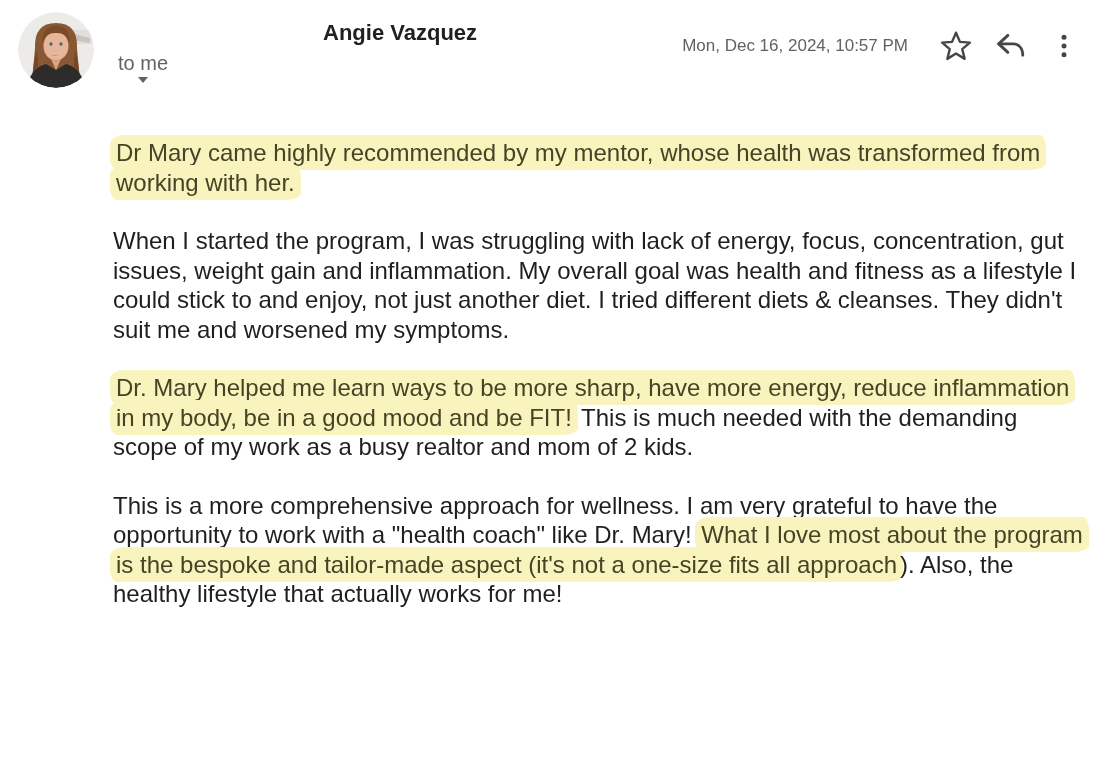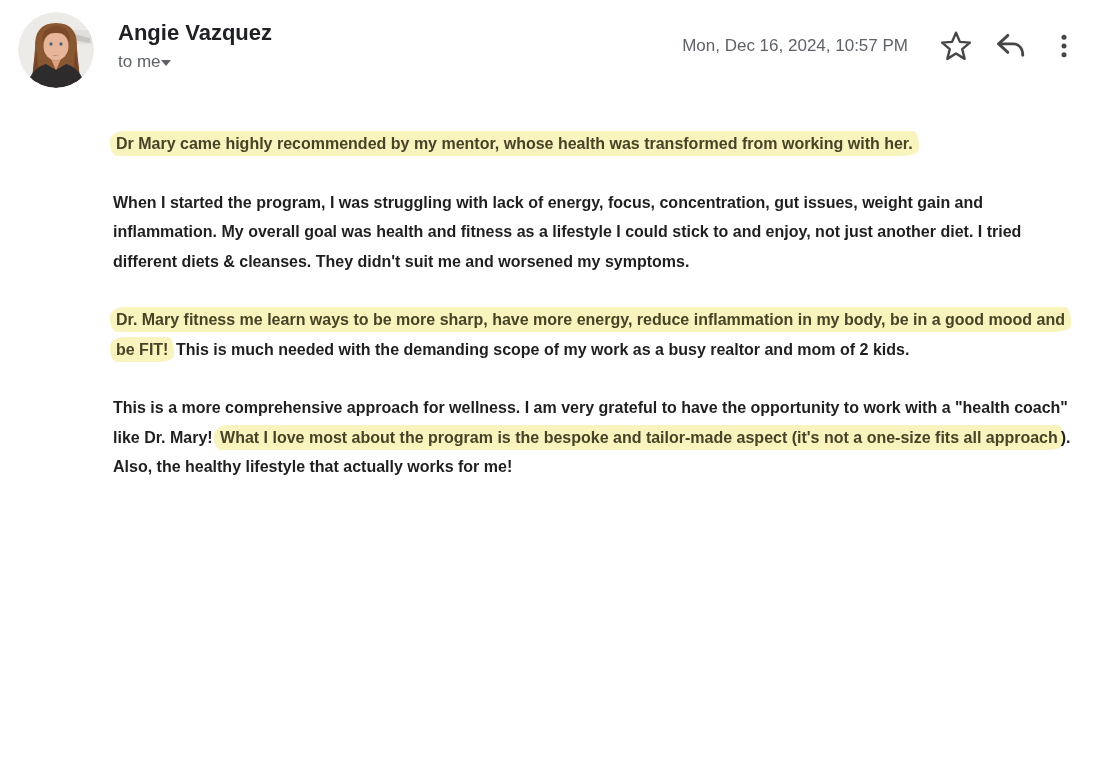--- a/index.html
+++ b/index.html
@@ -22,7 +22,7 @@
   
   .email-header{
     display:flex;align-items:flex-start;
-    padding:10px 14px 0 18px;height:96px;
+    padding:10px 14px 0 18px;height:96px;text-align:center;
   }
   .avatar{
     width:76px;height:76px;border-radius:50%;overflow:hidden;flex:0 0 auto;

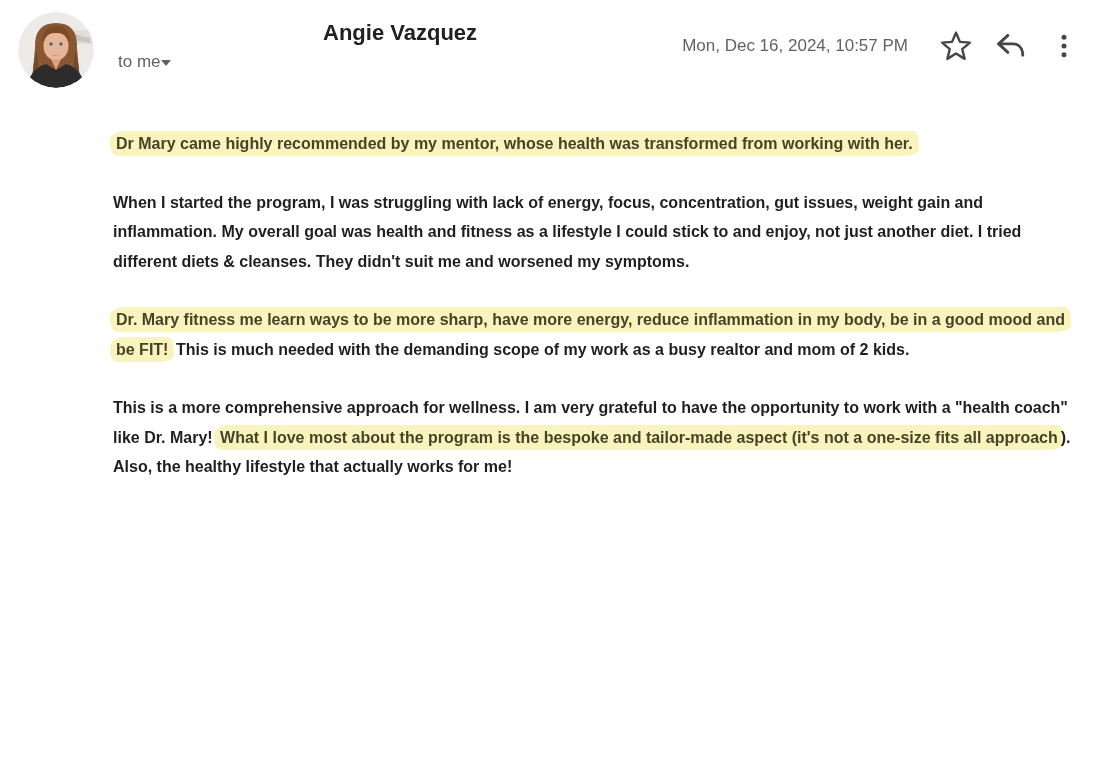--- a/index.html
+++ b/index.html
@@ -34,7 +34,7 @@
   }
   .to-row{
     display:flex;align-items:center;margin-top:6px;
-    font-size:17px;color:var(--secondary);cursor:pointer;width:max-content;
+    font-size:20px;color:var(--secondary);cursor:pointer;width:max-content;flex-direction:column;
   }
   .caret{
     width:0;height:0;border-left:5px solid transparent;border-right:5px solid transparent;

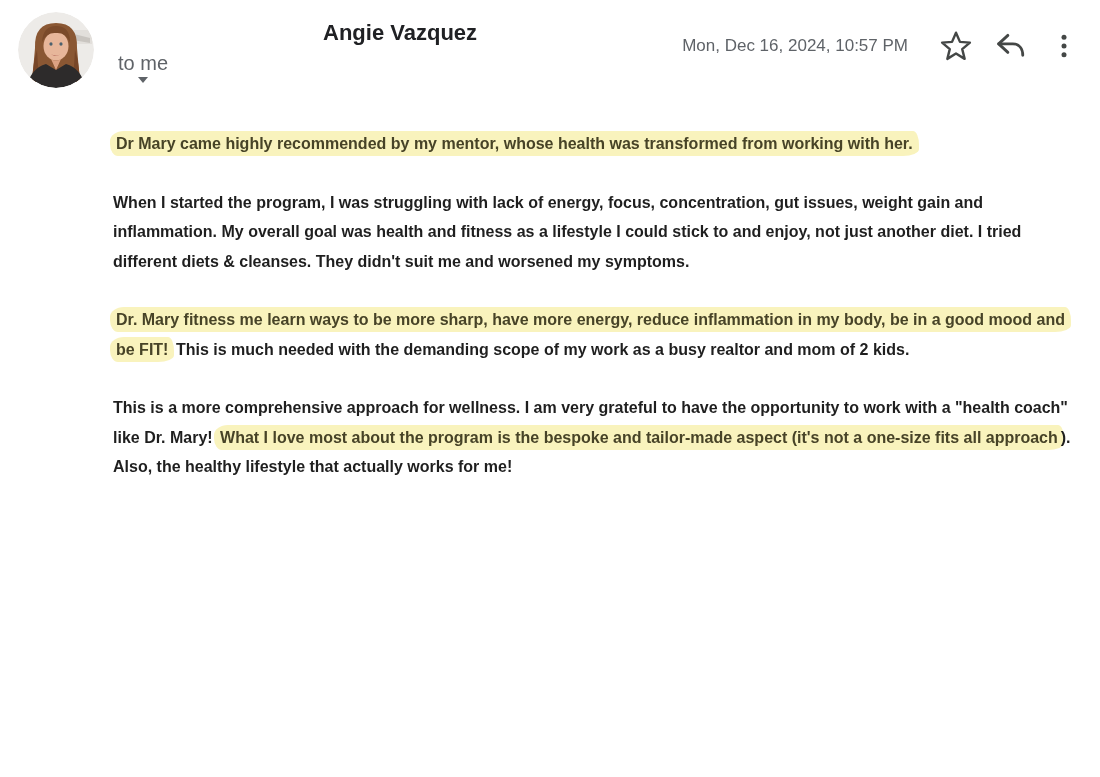--- a/index.html
+++ b/index.html
@@ -59,11 +59,10 @@
     width:1100px;
   }
   .para{
-    margin:0 0 29px 0;
-    font-size:16px;line-height:29.5px;
+    margin:9px 0 29px 0;
+    font-size:24px;line-height:29.5px;
     color:var(--body-text);
     max-width:980px;
-    font-weight:bold;
   }
   .hl{
     background:var(--hl-bg);

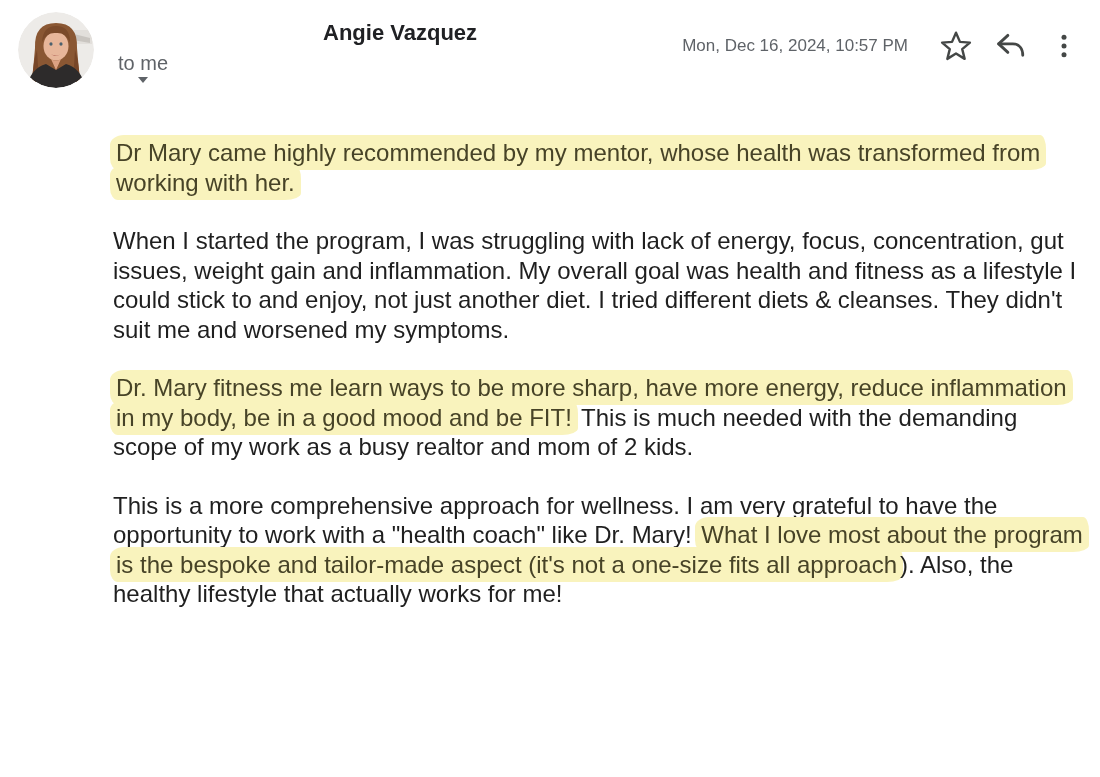--- a/index.html
+++ b/index.html
@@ -143,7 +143,7 @@
   <main class="email-body">
       <p class="para"><span class="hl">Dr Mary came highly recommended by my mentor, whose health was transformed from working with her.</span></p>
       <p class="para"><span class="plain">When I started the program, I was struggling with lack of energy, focus, concentration, gut issues, weight gain and inflammation. My overall goal was health and fitness as a lifestyle I could stick to and enjoy, not just another diet. I tried different diets &amp; cleanses. They didn't suit me and worsened my symptoms.</span></p>
-      <p class="para"><span class="hl">Dr. Mary fitness me learn ways to be more sharp, have more energy, reduce inflammation in my body, be in a good mood and be FIT!</span><span class="plain"> This is much needed with the demanding scope of my work as a busy realtor and mom of 2 kids.</span></p>
+      <p class="para"><span class="hl">Dr. Mary helped me learn ways to be more sharp, have more energy, reduce inflammation in my body, be in a good mood and be FIT!</span><span class="plain"> This is much needed with the demanding scope of my work as a busy realtor and mom of 2 kids.</span></p>
       <p class="para"><span class="plain">This is a more comprehensive approach for wellness. I am very grateful to have the opportunity to work with a "health coach" like Dr. Mary! </span><span class="hl">What I love most about the program is the bespoke and tailor-made aspect (it's not a one-size fits all approach</span><span class="plain">). Also, the healthy lifestyle that actually works for me!</span></p>
     </main>
 

